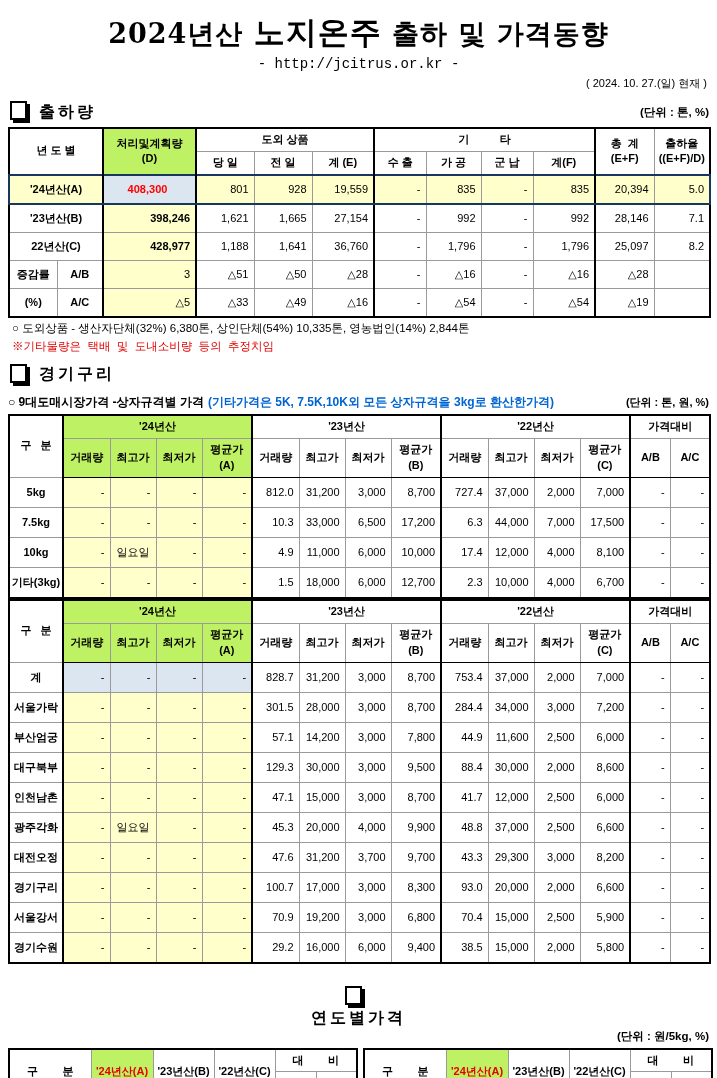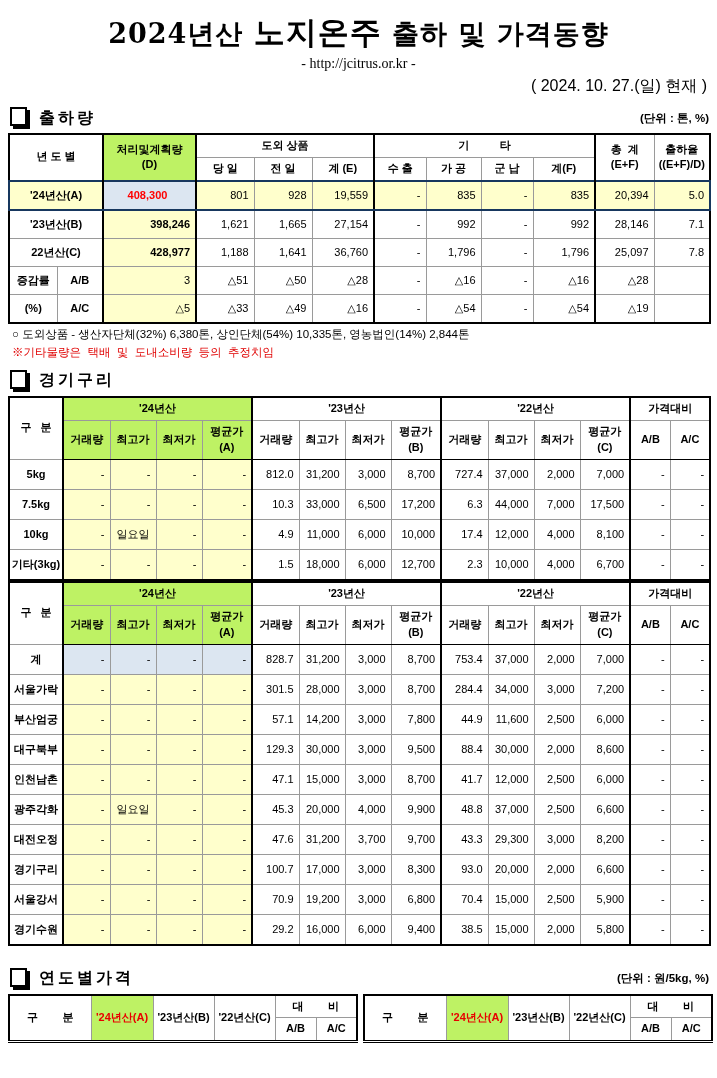--- a/index.html
+++ b/index.html
@@ -8,7 +8,7 @@
   
   .doc-title{text-align:center;font-family:"DejaVu Serif",serif;font-weight:bold;font-size:27px;letter-spacing:1px;margin-top:6px;}
   .doc-title .big{font-size:31px;}
-  .doc-url{text-align:center;font-family:Liberation Serif, serif;font-size:14px;margin-top:2px;}
+  .doc-url{text-align:center;font-family:Liberation Mono, monospace;font-size:14px;margin-top:2px;}
   .doc-date{text-align:right;font-size:16px;margin:4px 2px 2px 0;}
   
   .sec{display:flex;align-items:center;margin:10px 0 4px 0;}

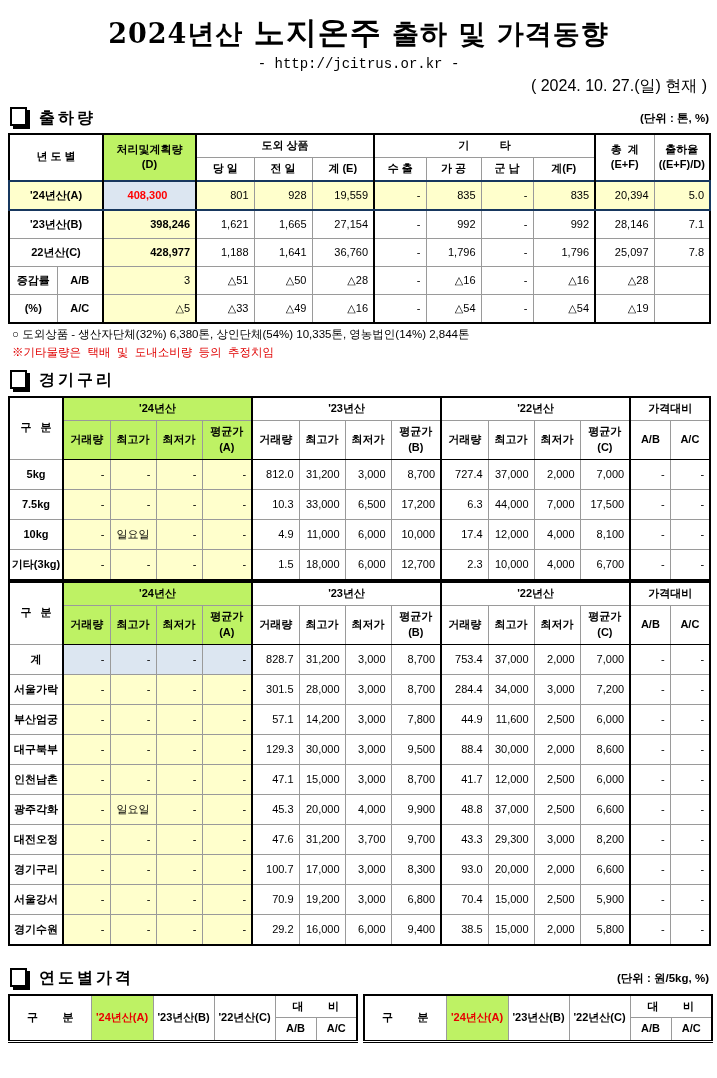--- a/index.html
+++ b/index.html
@@ -9,7 +9,7 @@
   .doc-title{text-align:center;font-family:"DejaVu Serif",serif;font-weight:bold;font-size:27px;letter-spacing:1px;margin-top:6px;}
   .doc-title .big{font-size:31px;}
   .doc-url{text-align:center;font-family:Liberation Mono, monospace;font-size:14px;margin-top:2px;}
-  .doc-date{text-align:right;font-size:16px;margin:4px 2px 2px 0;}
+  .doc-date{text-align:right;font-size:11px;margin:4px 2px 2px 0;}
   
   .sec{display:flex;align-items:center;margin:10px 0 4px 0;}
   .sec .sq{width:13px;height:15px;border:2px solid #000;background:#fff;box-shadow:3px 3px 0 #000;display:inline-block;margin:0 12px 3px 2px;}

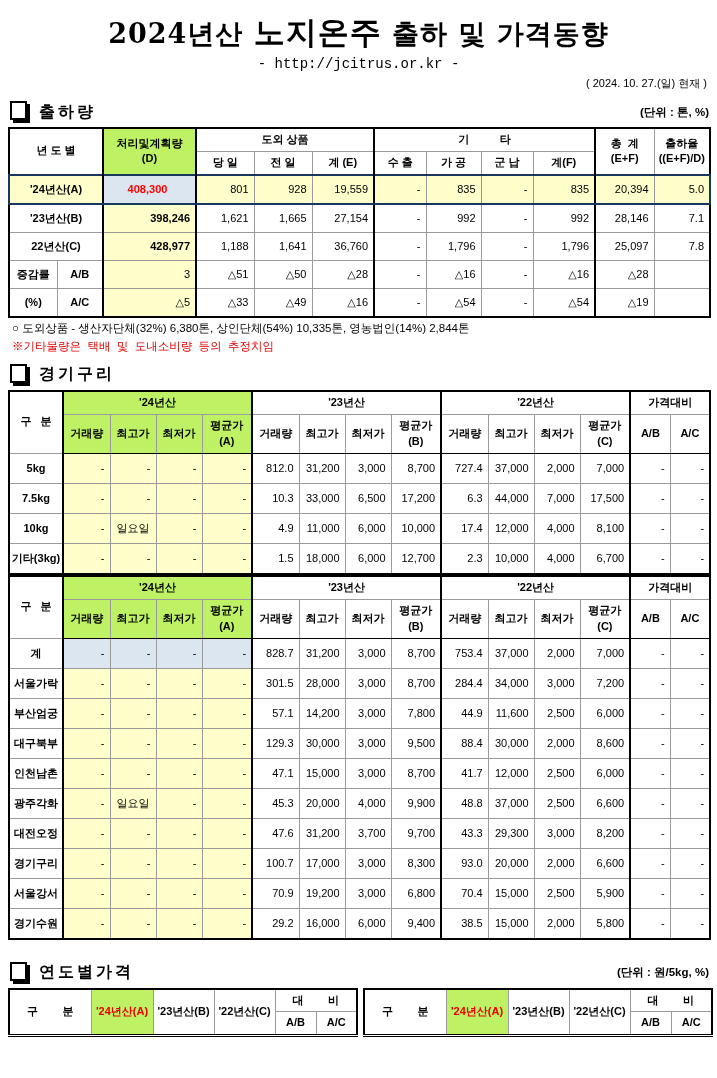--- a/index.html
+++ b/index.html
@@ -140,7 +140,7 @@
           <td class="c7">-</td>
           <td class="c8 gs">1,796</td>
           <td class="c9">25,097</td>
-          <td class="c10">7.8</td>
+          <td class="c10">8.2</td>
         </tr>
         <tr class="r3">
           <td class="c0 lbl">증감률</td>

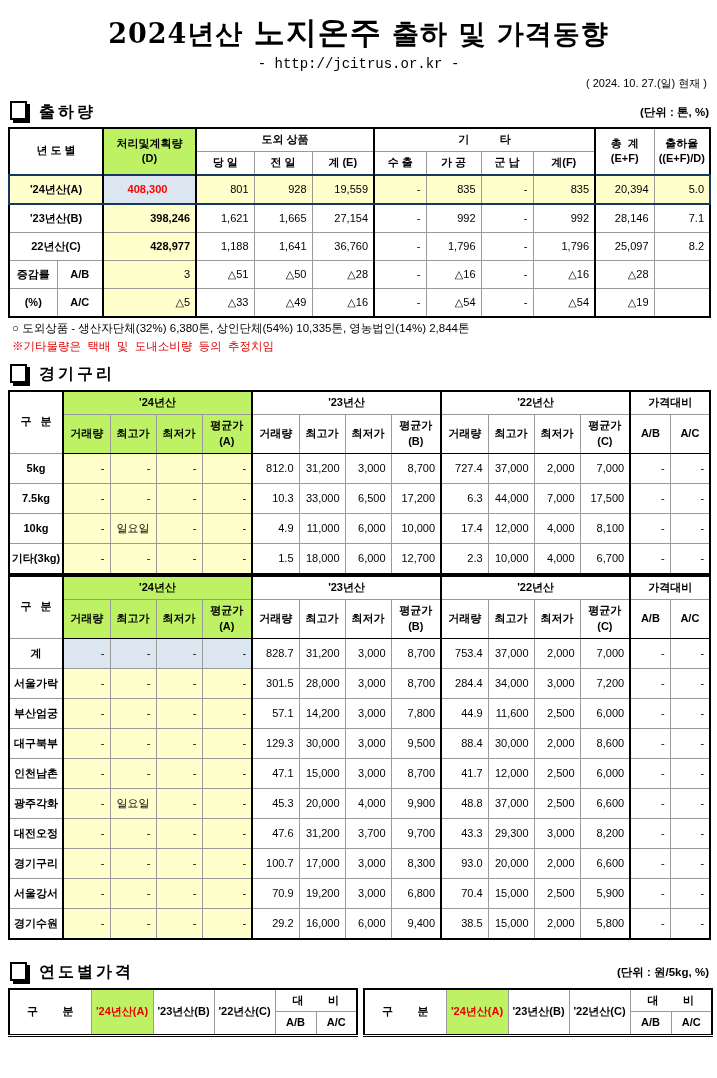--- a/index.html
+++ b/index.html
@@ -181,6 +181,11 @@
     <span class="sec-label">경기구리</span>
   </div>
 
+  <div class="subhead">
+    <span class="st">○ 9대도매시장가격 -상자규격별 가격</span>
+    <span class="bluenote">(기타가격은 5K, 7.5K,10K외 모든 상자규격을 3kg로 환산한가격)</span>
+    <span class="unit">(단위 : 톤, 원, %)</span>
+  </div>
 
   <table id="t2">
     <colgroup>

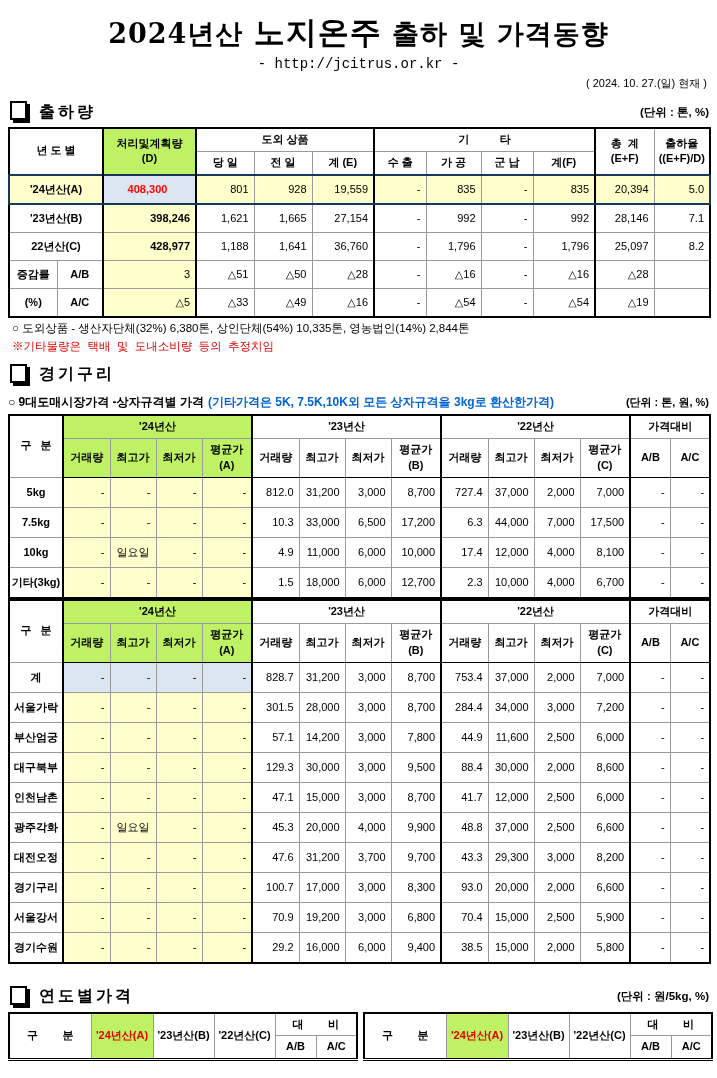--- a/index.html
+++ b/index.html
@@ -520,7 +520,7 @@
       </tbody>
   </table>
 
-  <div class="sec" style="margin-top:22px;">
+  <div class="sec" style="margin-top:22px;flex-direction:column;">
     <span class="sq"></span>
     <span class="sec-label">연도별가격</span>
     <span class="unit">(단위 : 원/5kg, %)</span>

